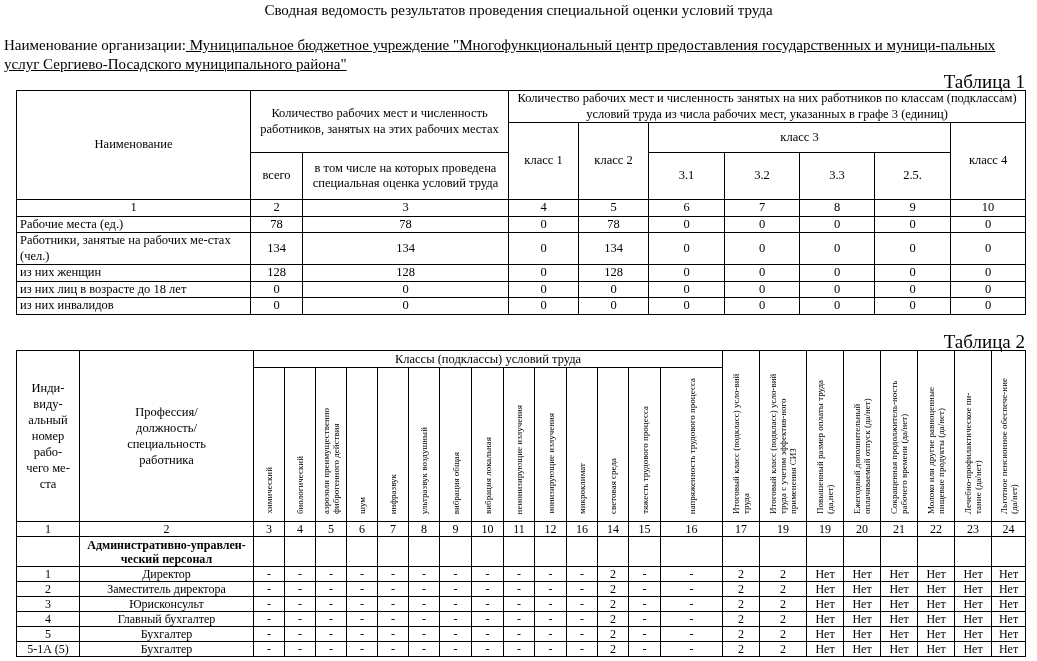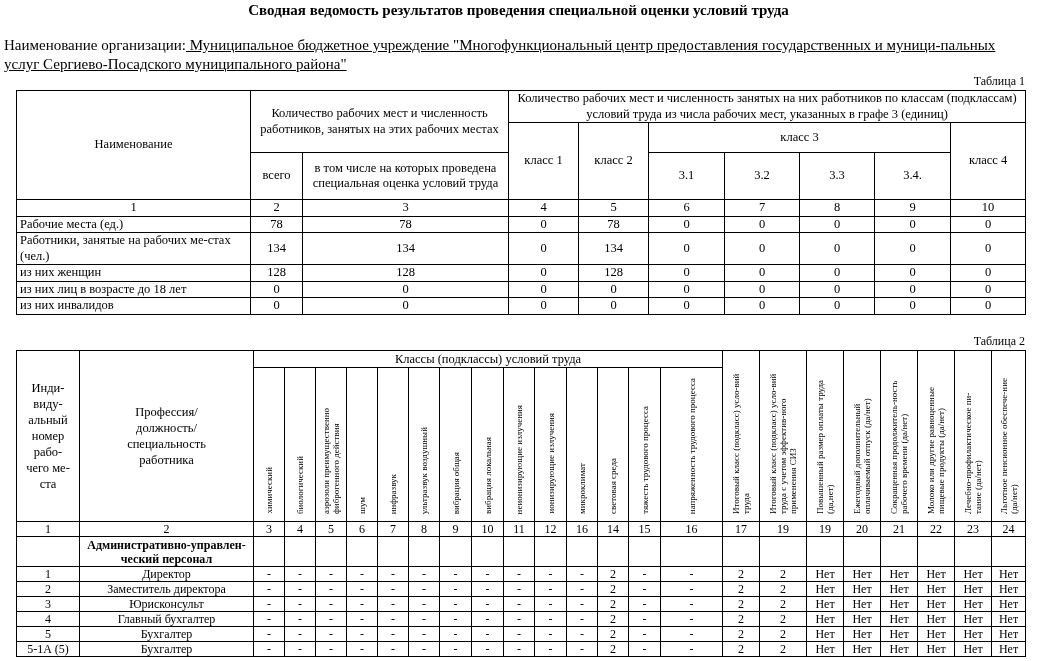--- a/index.html
+++ b/index.html
@@ -6,7 +6,7 @@
   body { width:1037px; height:661px; overflow:hidden; position:relative;
          font-family:"Liberation Serif", "DejaVu Serif", serif; color:#000; }
   .title { position:absolute; top:1px; left:0; width:1037px; text-align:center;
-           font-weight:bold; font-size:15px; line-height:18px; }
+           font-weight:normal; font-size:15px; line-height:18px; }
   .org { position:absolute; top:36px; left:4px; width:1012px; font-size:15px; line-height:19px; }
   .org .val { text-decoration:underline; }
   .tlabel { position:absolute; right:12px; font-size:12px; line-height:17px; }

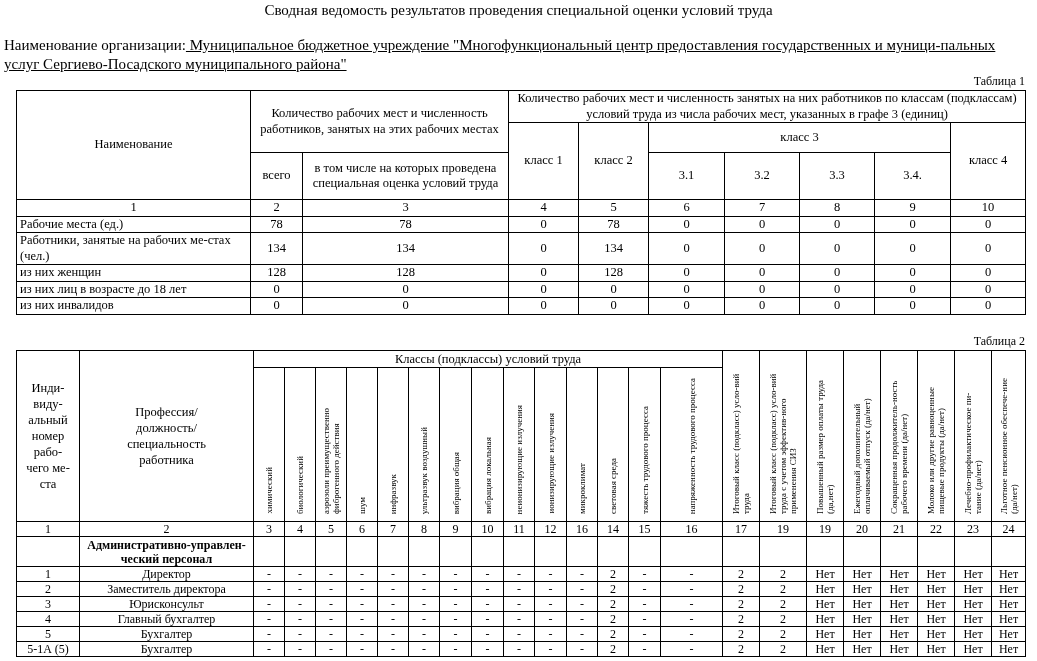--- a/index.html
+++ b/index.html
@@ -9,7 +9,7 @@
            font-weight:normal; font-size:15px; line-height:18px; }
   .org { position:absolute; top:36px; left:4px; width:1012px; font-size:15px; line-height:19px; }
   .org .val { text-decoration:underline; }
-  .tlabel { position:absolute; right:12px; font-size:12px; line-height:17px; }
+  .tlabel { position:absolute; right:12px; font-size:19px; line-height:17px; }
   table { position:absolute; border-collapse:collapse; table-layout:fixed; }
   td { border:1px solid #000; padding:0 2px; text-align:center; vertical-align:middle;
        font-size:12px; line-height:15px; overflow:hidden; }

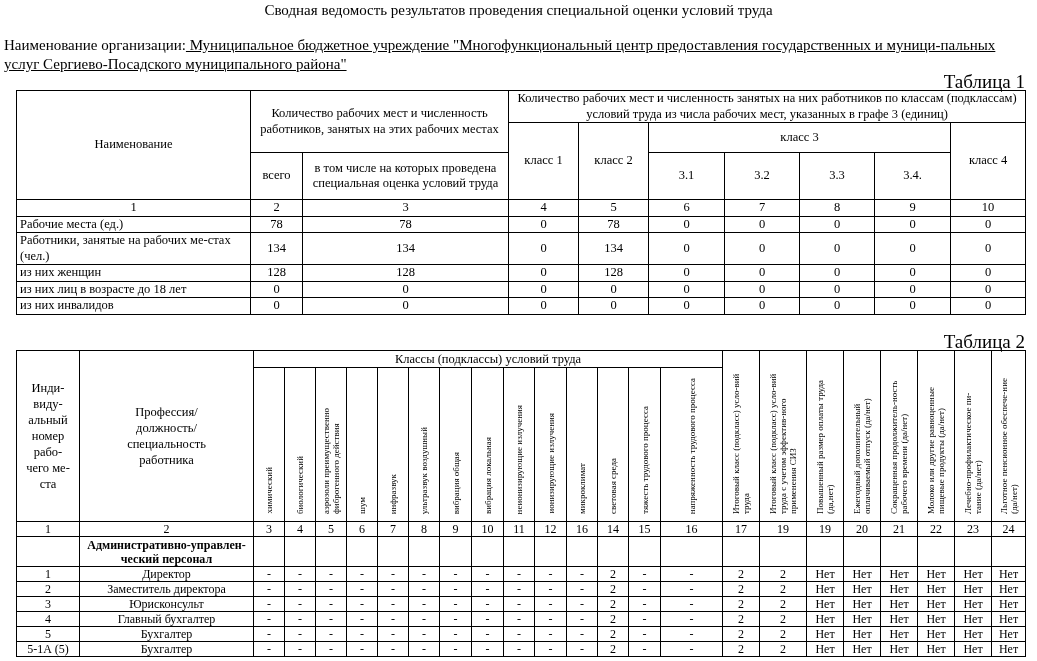--- a/index.html
+++ b/index.html
@@ -65,7 +65,7 @@
     <td>3.1</td>
     <td>3.2</td>
     <td>3.3</td>
-    <td>3.4.</td>
+    <td>2.5.</td>
   </tr>
   <tr id="t1-nums" style="height:14px">
         <td>1</td>

